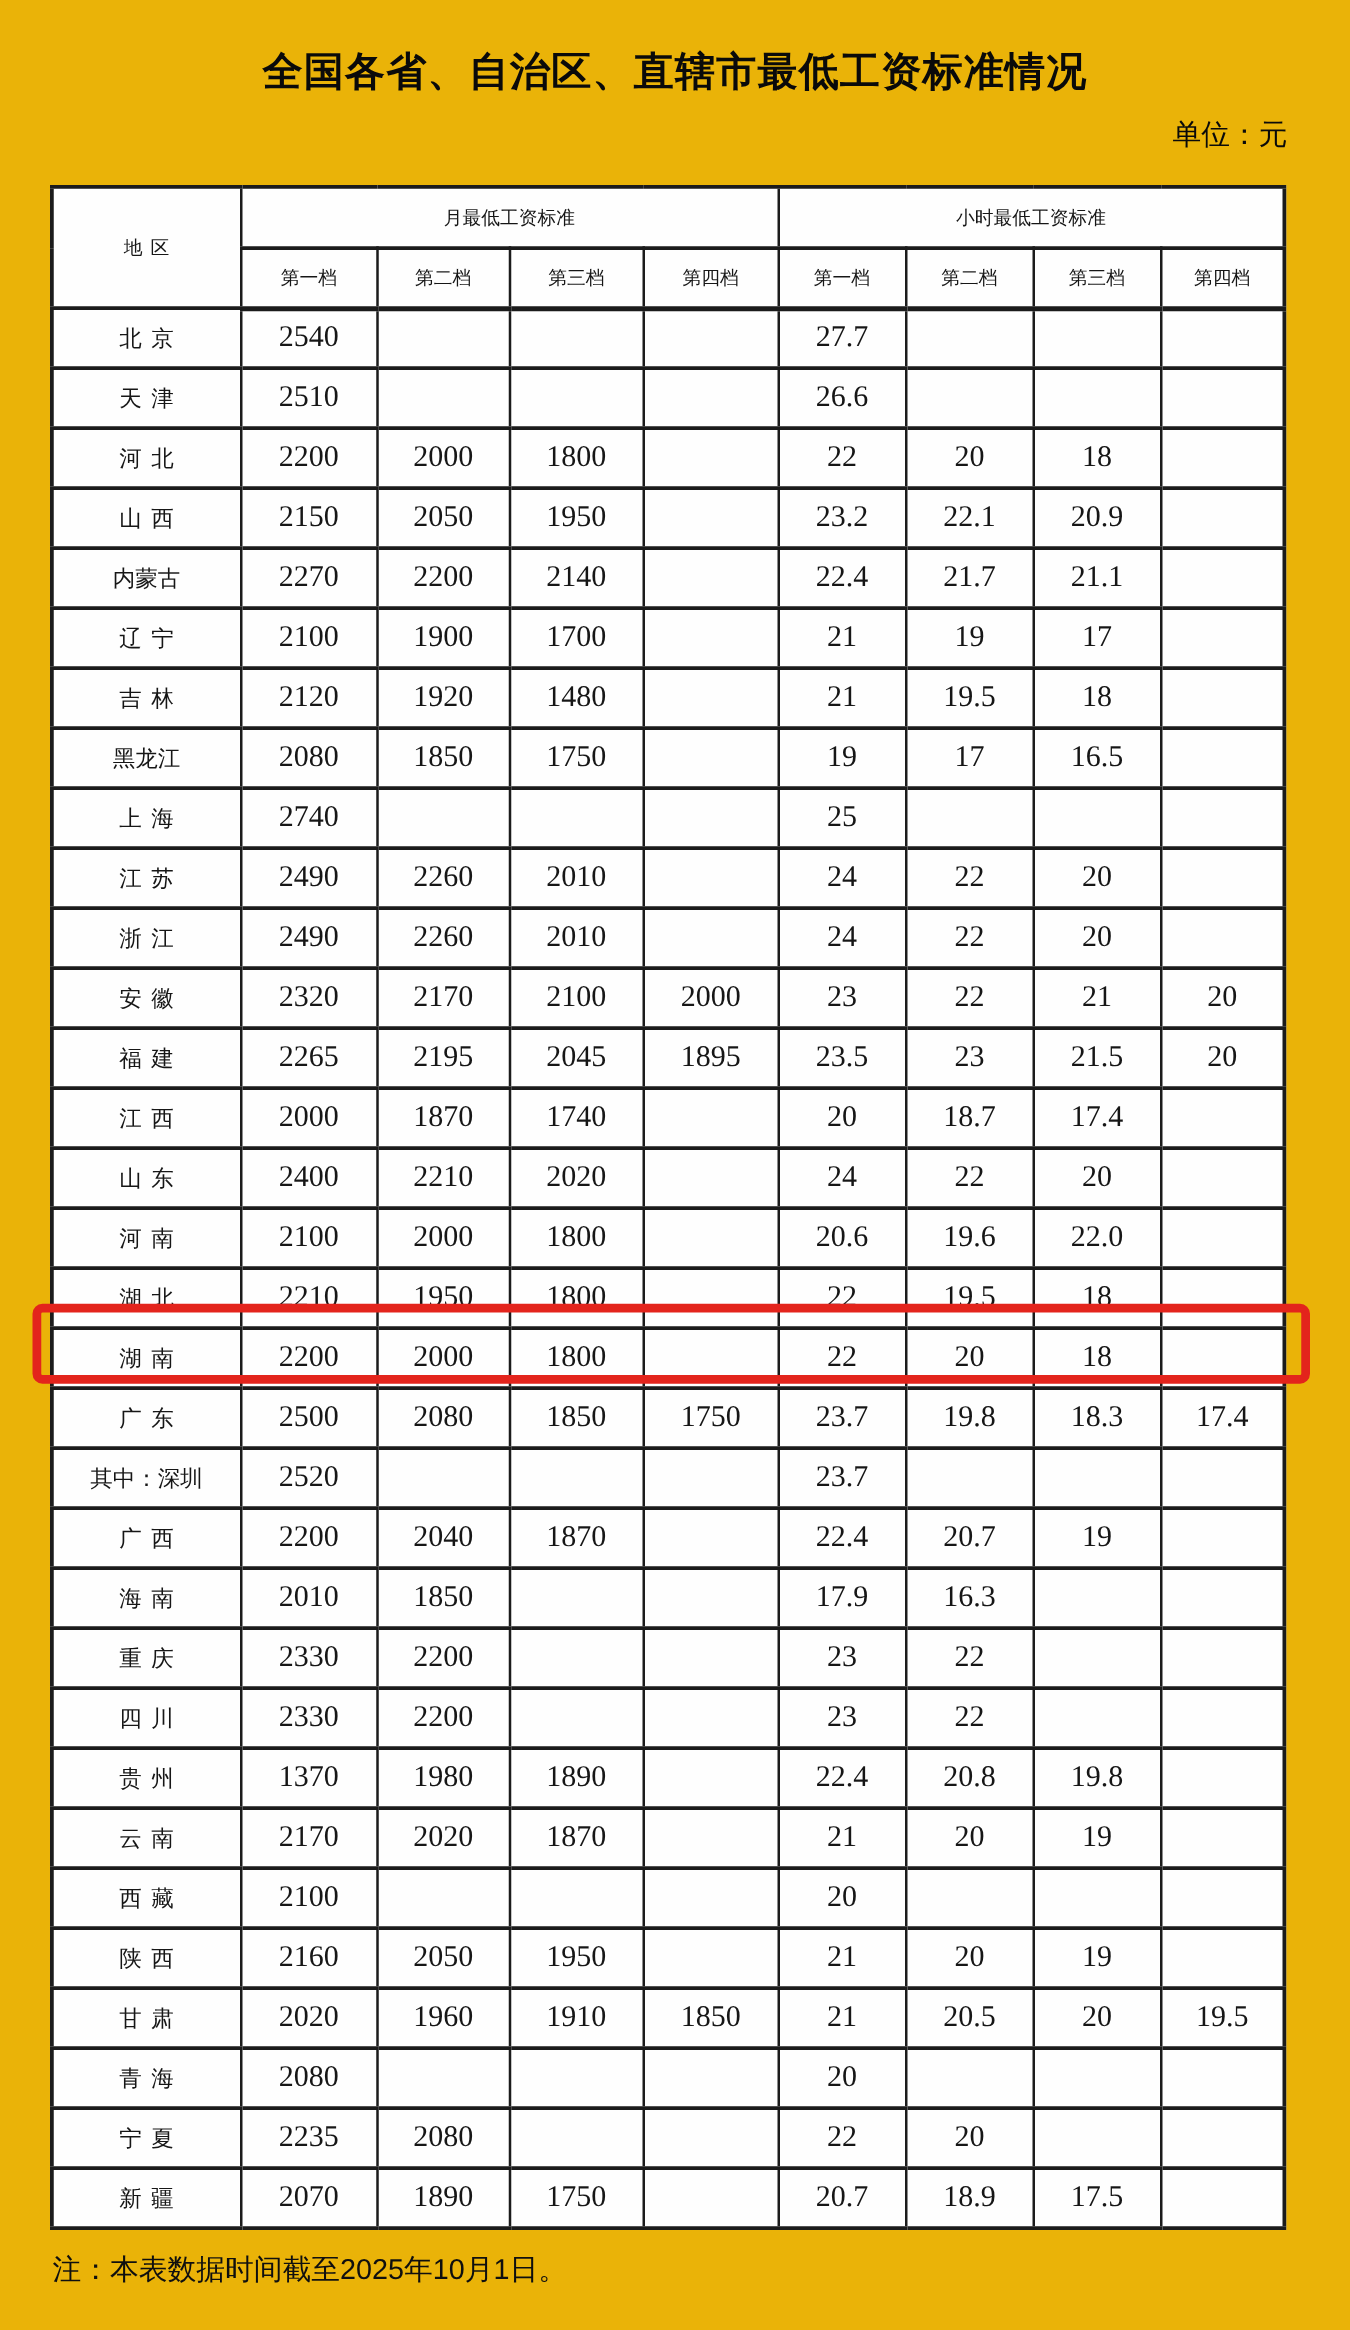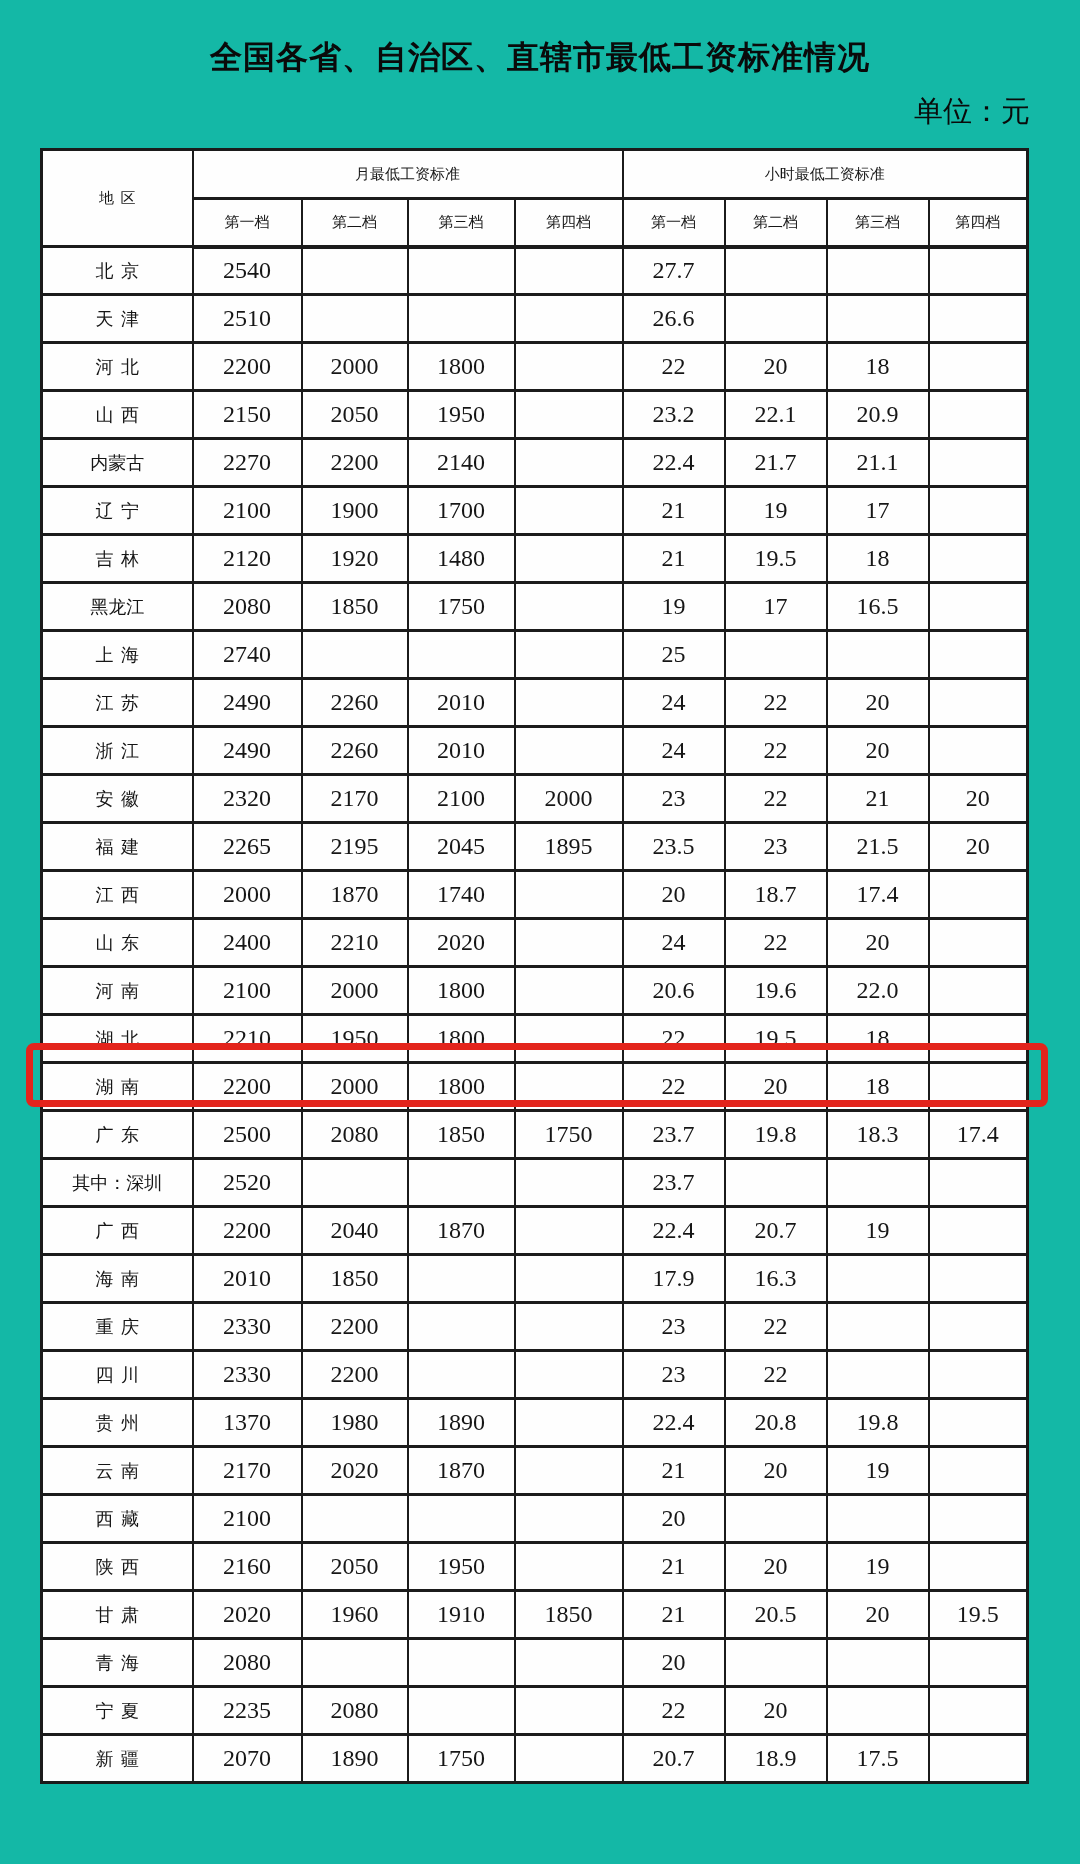--- a/index.html
+++ b/index.html
@@ -5,7 +5,7 @@
   html,body { margin:0; padding:0; background:#ffffff; }
   #page {
     position:relative; width:1080px; height:1864px;
-    background:#14b8a6; color:#161616;
+    background:#eab308; color:#161616;
     font-family:"Liberation Sans", sans-serif;
   }
   .page-title {

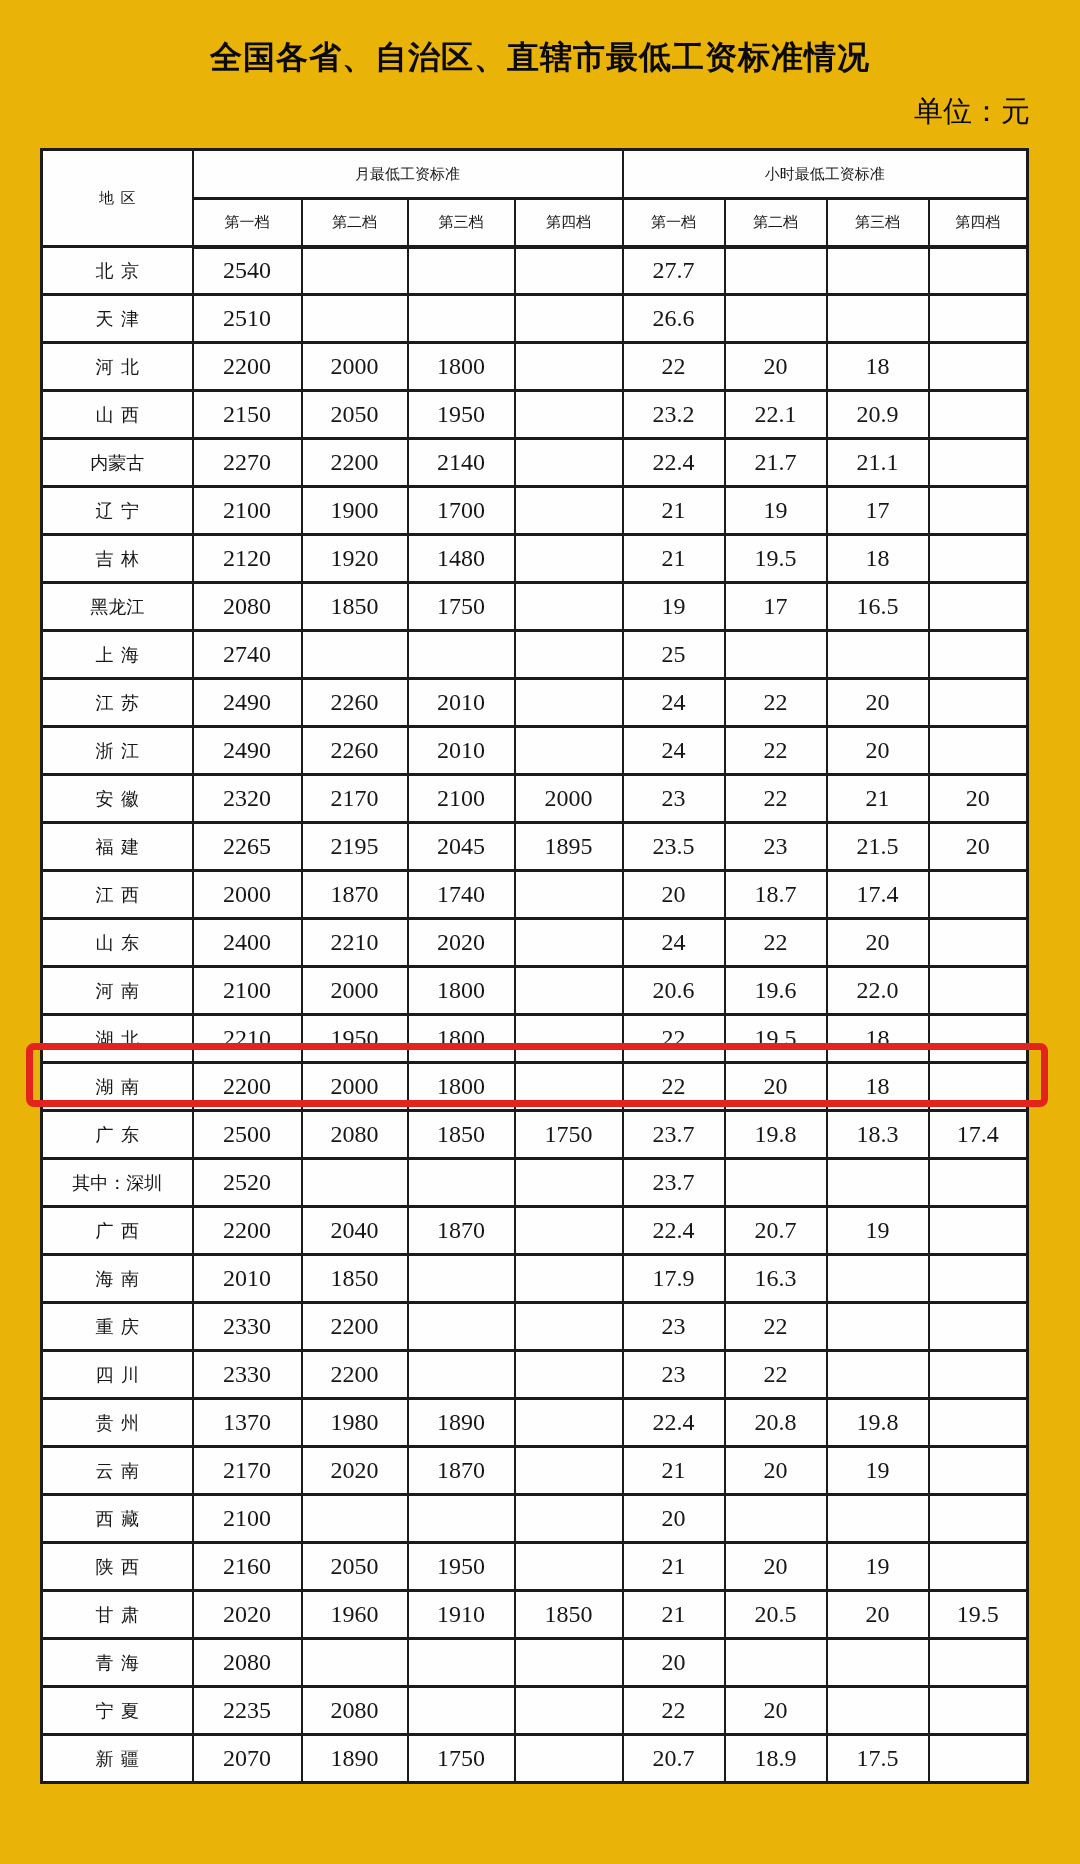--- a/index.html
+++ b/index.html
@@ -15,7 +15,7 @@
   }
   .unit-label {
     position:absolute; top:92px; right:50px;
-    font-size:29px; font-weight:500; color:#0a0a0a;
+    font-size:23px; font-weight:500; color:#0a0a0a;
   }
   table.wage {
     position:absolute; top:148px; left:40px;

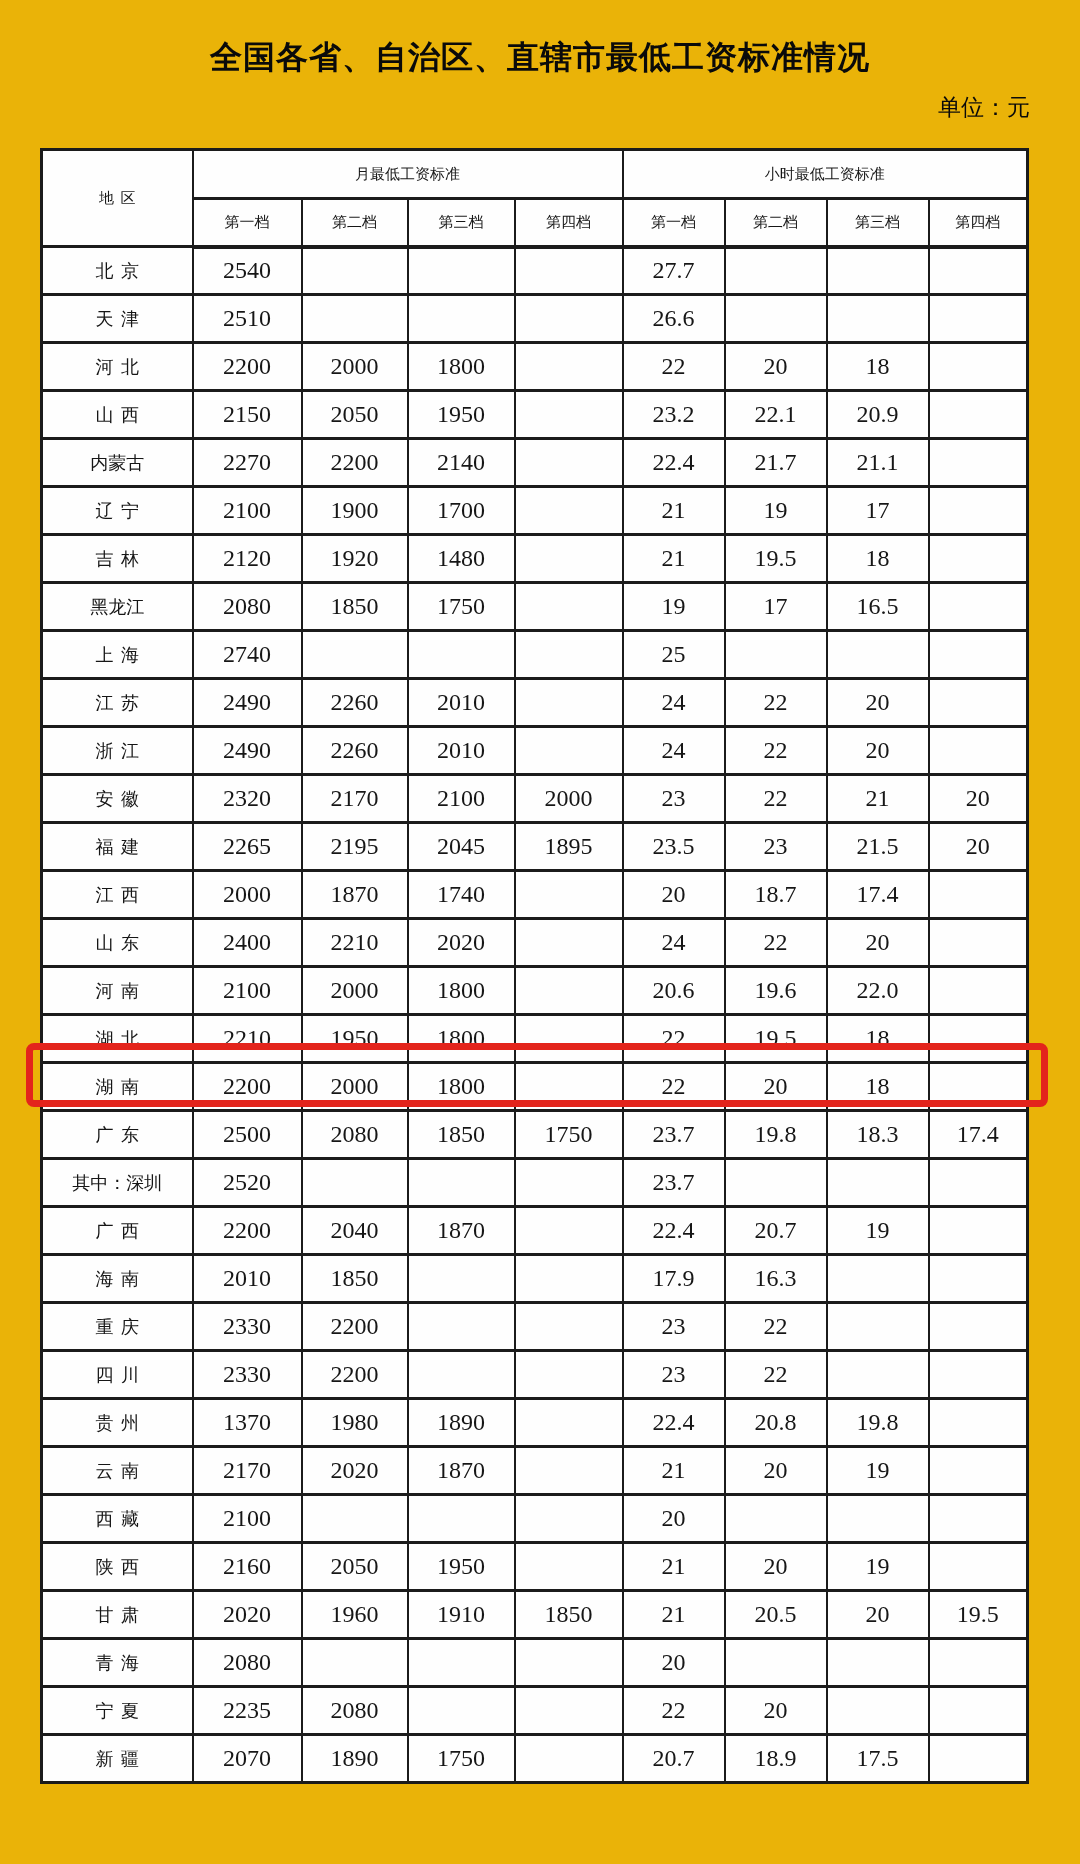--- a/index.html
+++ b/index.html
@@ -443,6 +443,7 @@
 
   <div class="highlight-box" style="border-color: rgb(227, 36, 28);"></div>
 
+  <div class="note">注：本表数据时间截至2025年10月1日。</div>
 
 </div>
 

